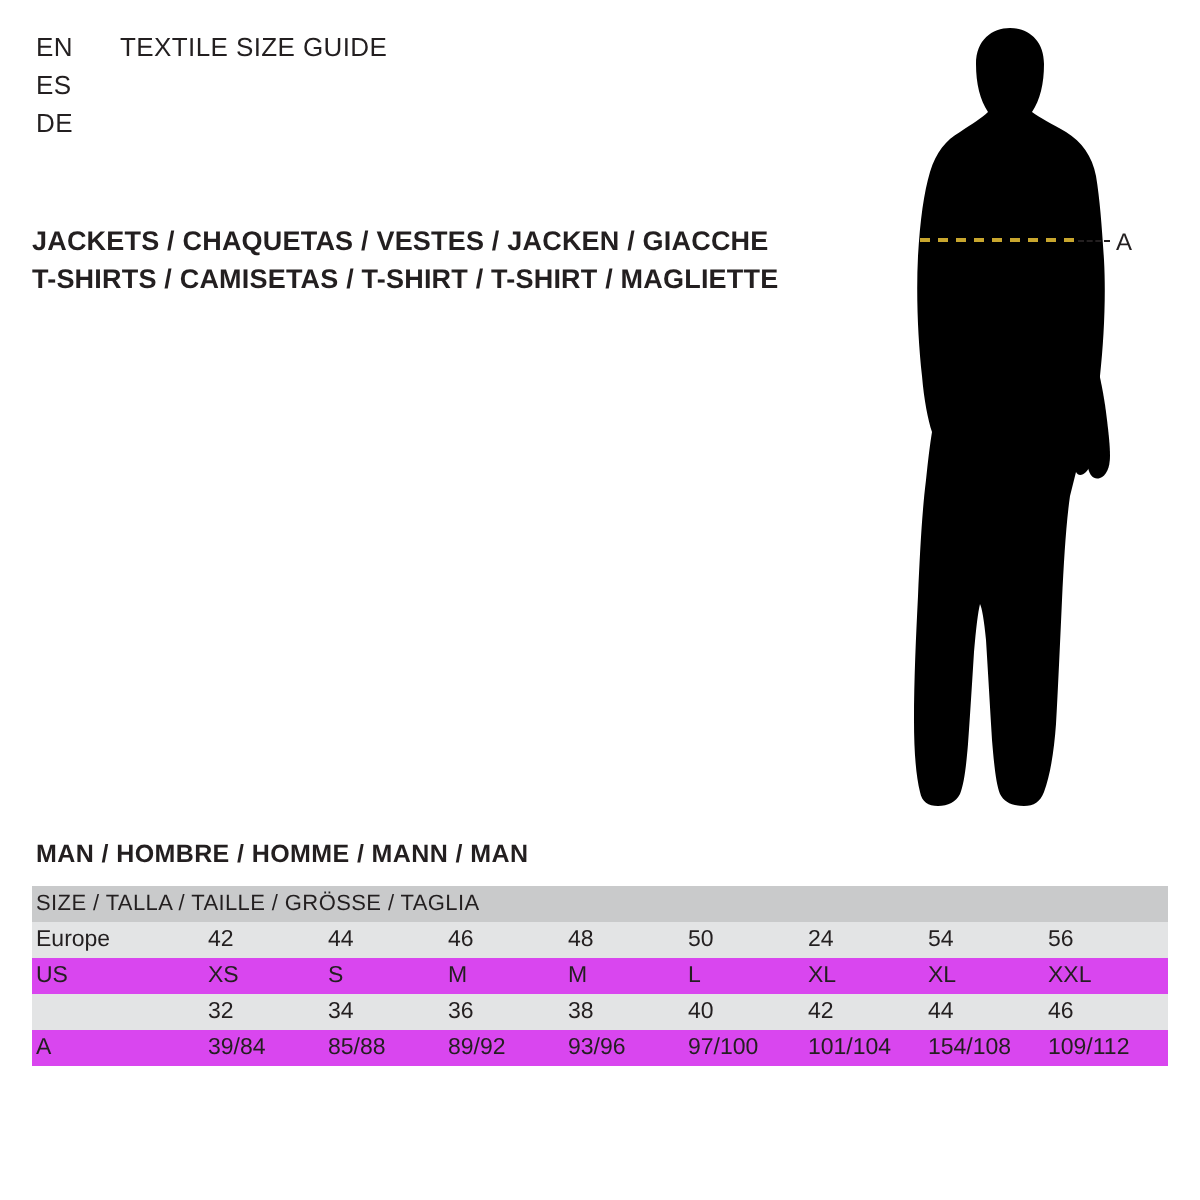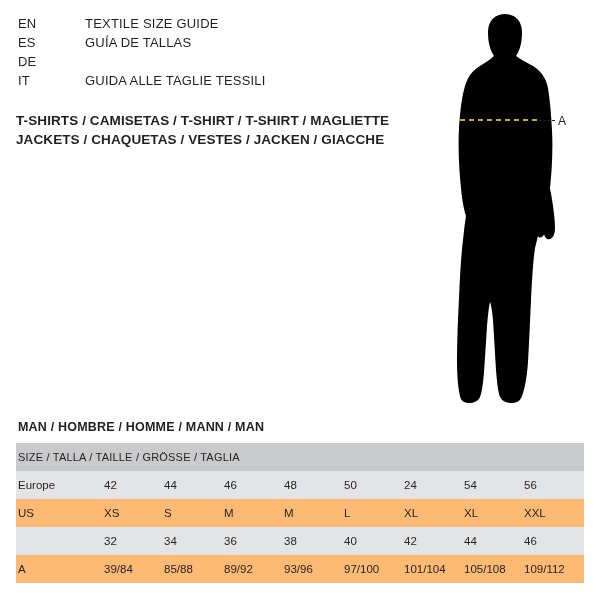--- a/index.html
+++ b/index.html
@@ -35,7 +35,6 @@
     height: 19px;
     font-size: 13px;
     letter-spacing: 0.2px;
-    gap: 25px;
   }
   .lang-code {
     width: 42px;

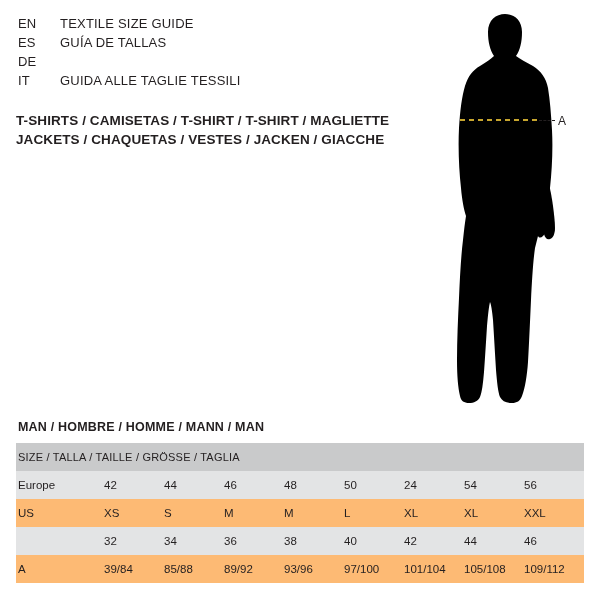--- a/index.html
+++ b/index.html
@@ -156,7 +156,6 @@
     </div>
     <div class="lang-row">
       <span class="lang-code">ES</span>
-      <span class="lang-text">GUÍA DE TALLAS</span>
     </div>
     <div class="lang-row">
       <span class="lang-code">DE</span>

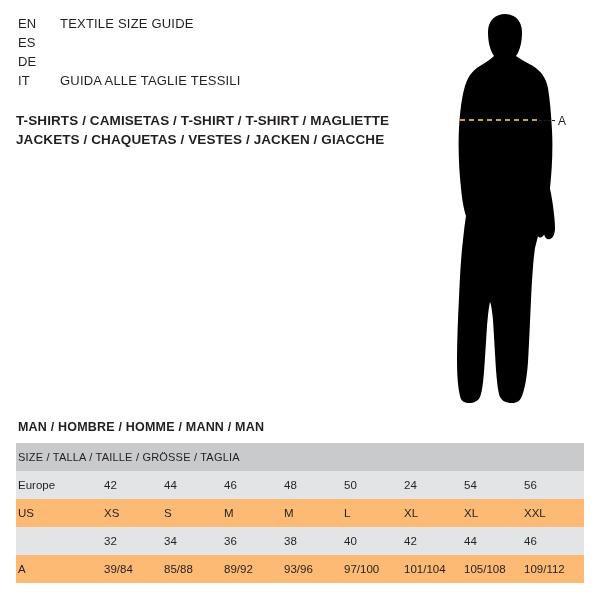--- a/index.html
+++ b/index.html
@@ -159,10 +159,6 @@
     </div>
     <div class="lang-row">
       <span class="lang-code">DE</span>
-    </div>
-    <div class="lang-row">
-      <span class="lang-code">IT</span>
-      <span class="lang-text">GUIDA ALLE TAGLIE TESSILI</span>
     </div>
   </div>
 

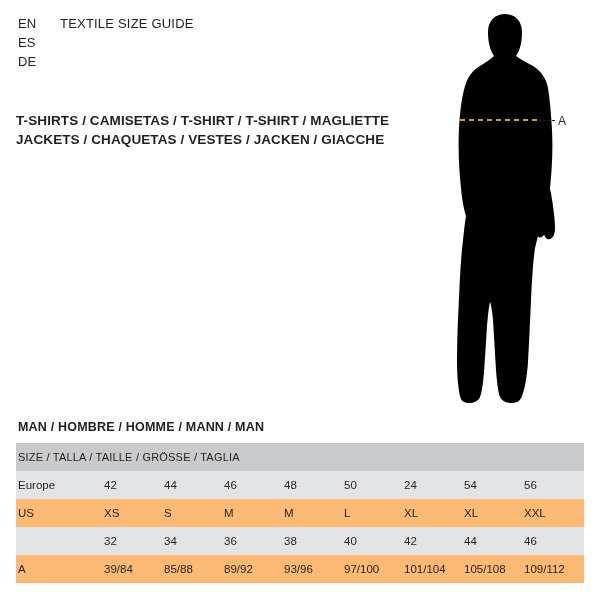--- a/index.html
+++ b/index.html
@@ -163,8 +163,8 @@
   </div>
 
   <div class="cat-block">
+    <div class="cat-line">JACKETS / CHAQUETAS / VESTES / JACKEN / GIACCHE</div>
     <div class="cat-line">T-SHIRTS / CAMISETAS / T-SHIRT / T-SHIRT / MAGLIETTE</div>
-    <div class="cat-line">JACKETS / CHAQUETAS / VESTES / JACKEN / GIACCHE</div>
   </div>
 
   <div class="figure-wrap">

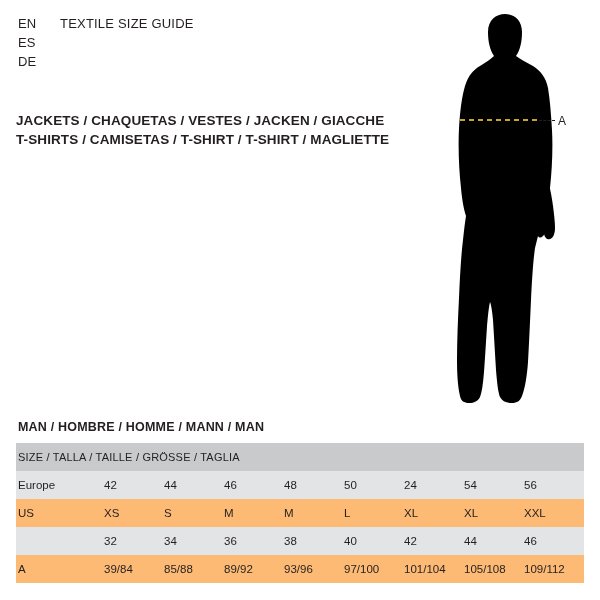--- a/index.html
+++ b/index.html
@@ -106,7 +106,7 @@
   }
   .size-table td, .size-table th {
     padding: 0;
-    height: 28px;
+    height: 18px;
     text-align: left;
     font-weight: normal;
     vertical-align: middle;

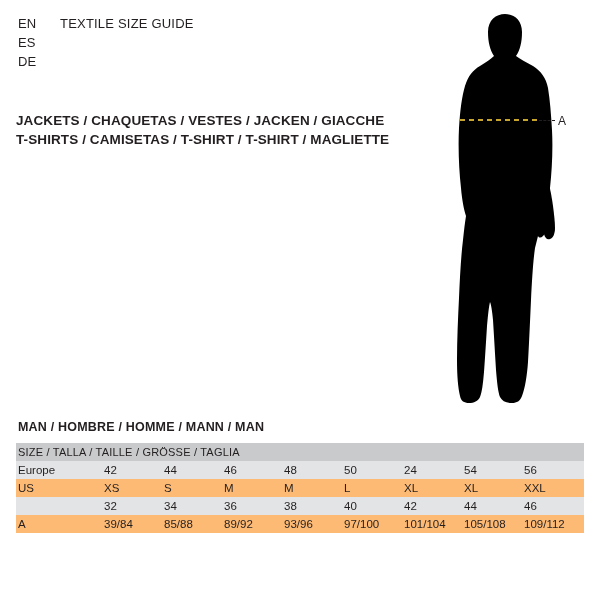--- a/index.html
+++ b/index.html
@@ -124,7 +124,7 @@
     padding-left: 16px;
   }
   .row-mid {
-    background: #fdba74;
+    background: #d946ef;
   }
   .cell-label {
     width: 86px;

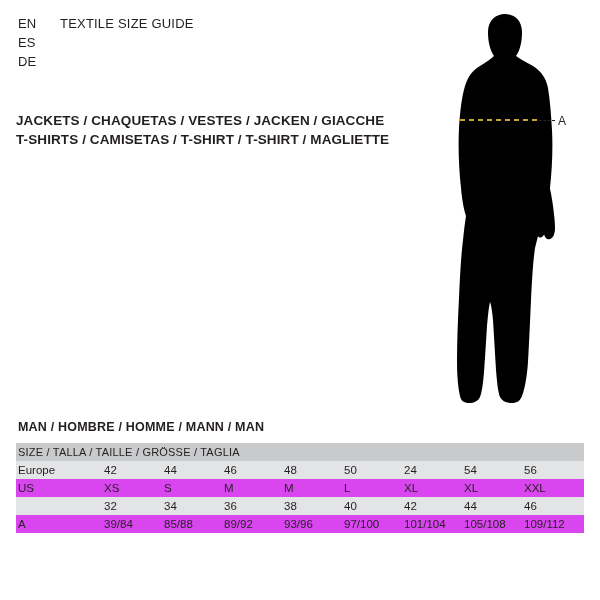--- a/index.html
+++ b/index.html
@@ -270,7 +270,7 @@
         <td class="cell-val">93/96</td>
         <td class="cell-val">97/100</td>
         <td class="cell-val">101/104</td>
-        <td class="cell-val">105/108</td>
+        <td class="cell-val">154/108</td>
         <td class="cell-val">109/112</td>
       </tr>
     </tbody>

